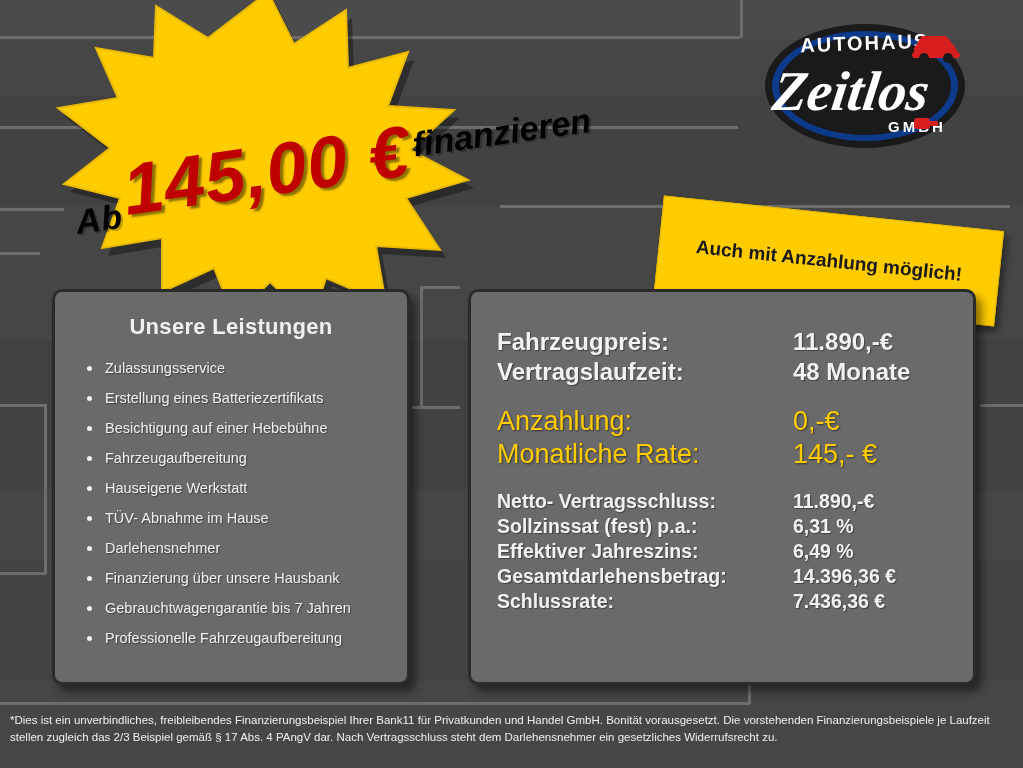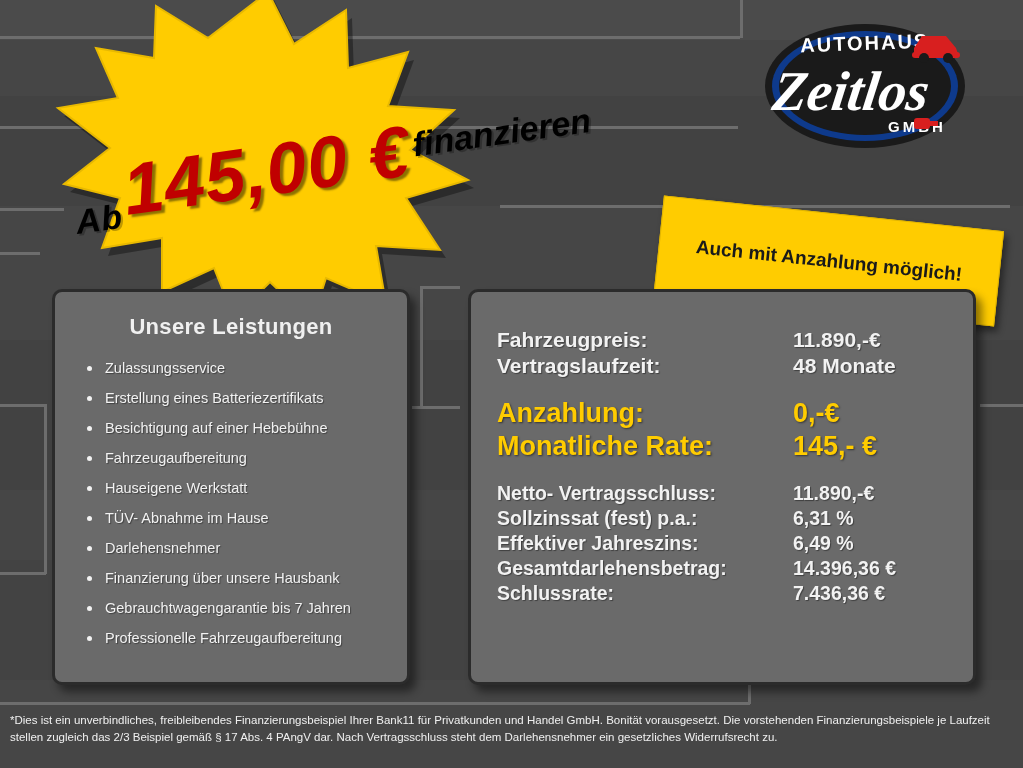--- a/index.html
+++ b/index.html
@@ -101,7 +101,7 @@
   .frow{display:flex;align-items:baseline;margin-bottom:2px;}
   .frow .lbl{width:296px;}
   .frow.normal .lbl,.frow.normal .val{
-    font-size:21px;font-weight:bold;color:#f2f2f2;
+    font-size:24px;font-weight:bold;color:#f2f2f2;
     text-shadow:1px 1px 1px rgba(0,0,0,.4);
   }
   .frow.big{margin-bottom:2px;}

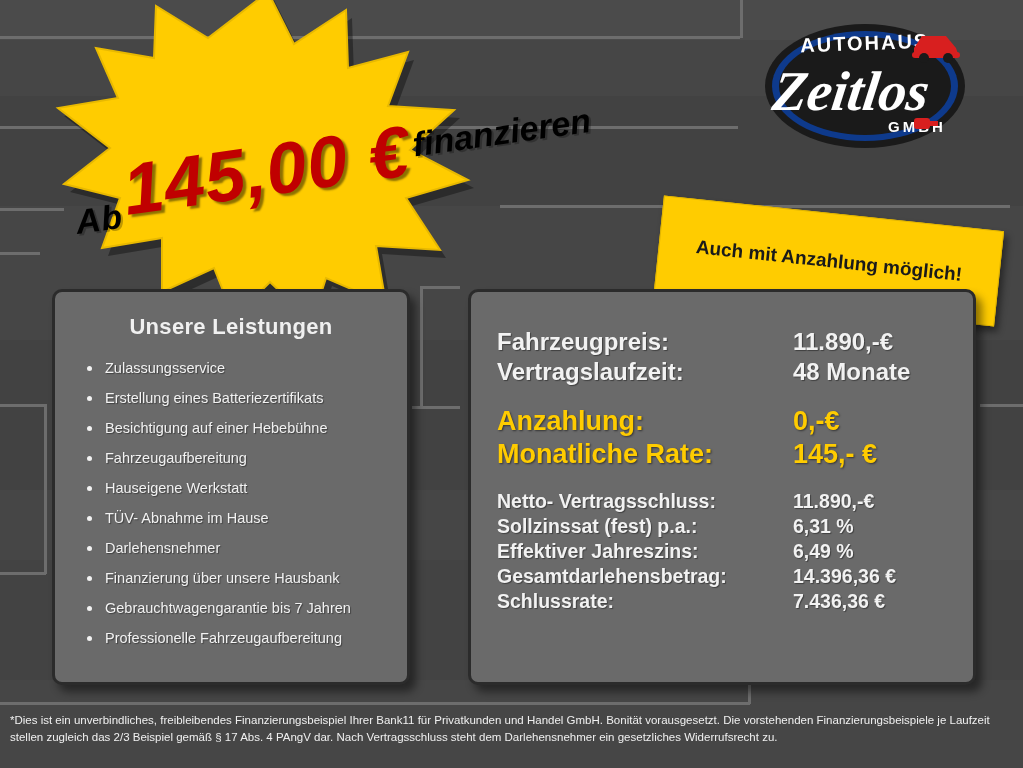--- a/index.html
+++ b/index.html
@@ -106,7 +106,7 @@
   }
   .frow.big{margin-bottom:2px;}
   .frow.big .lbl,.frow.big .val{
-    font-size:27px;font-weight:bold;color:#ffcc00;
+    font-size:27px;font-weight:normal;color:#ffcc00;
     text-shadow:1px 1px 2px rgba(0,0,0,.5);
   }
   .spacer{height:18px;}

